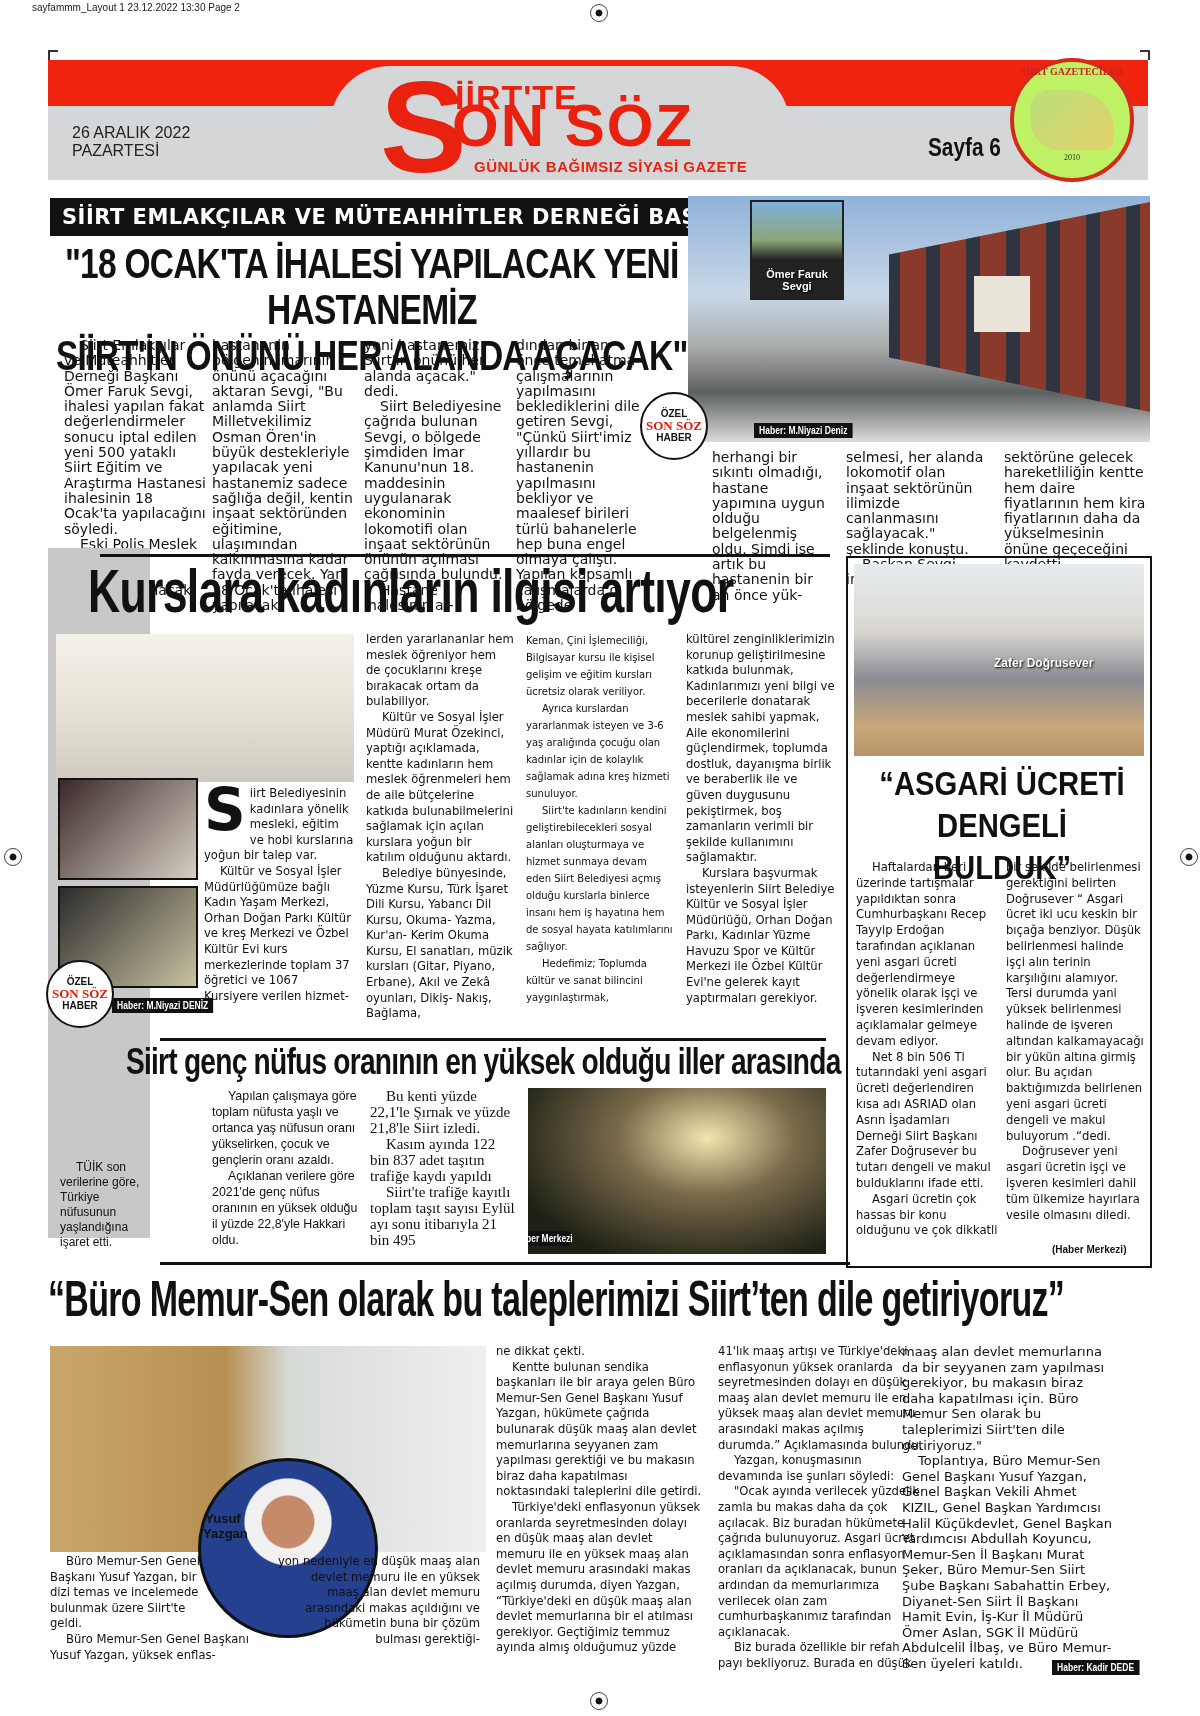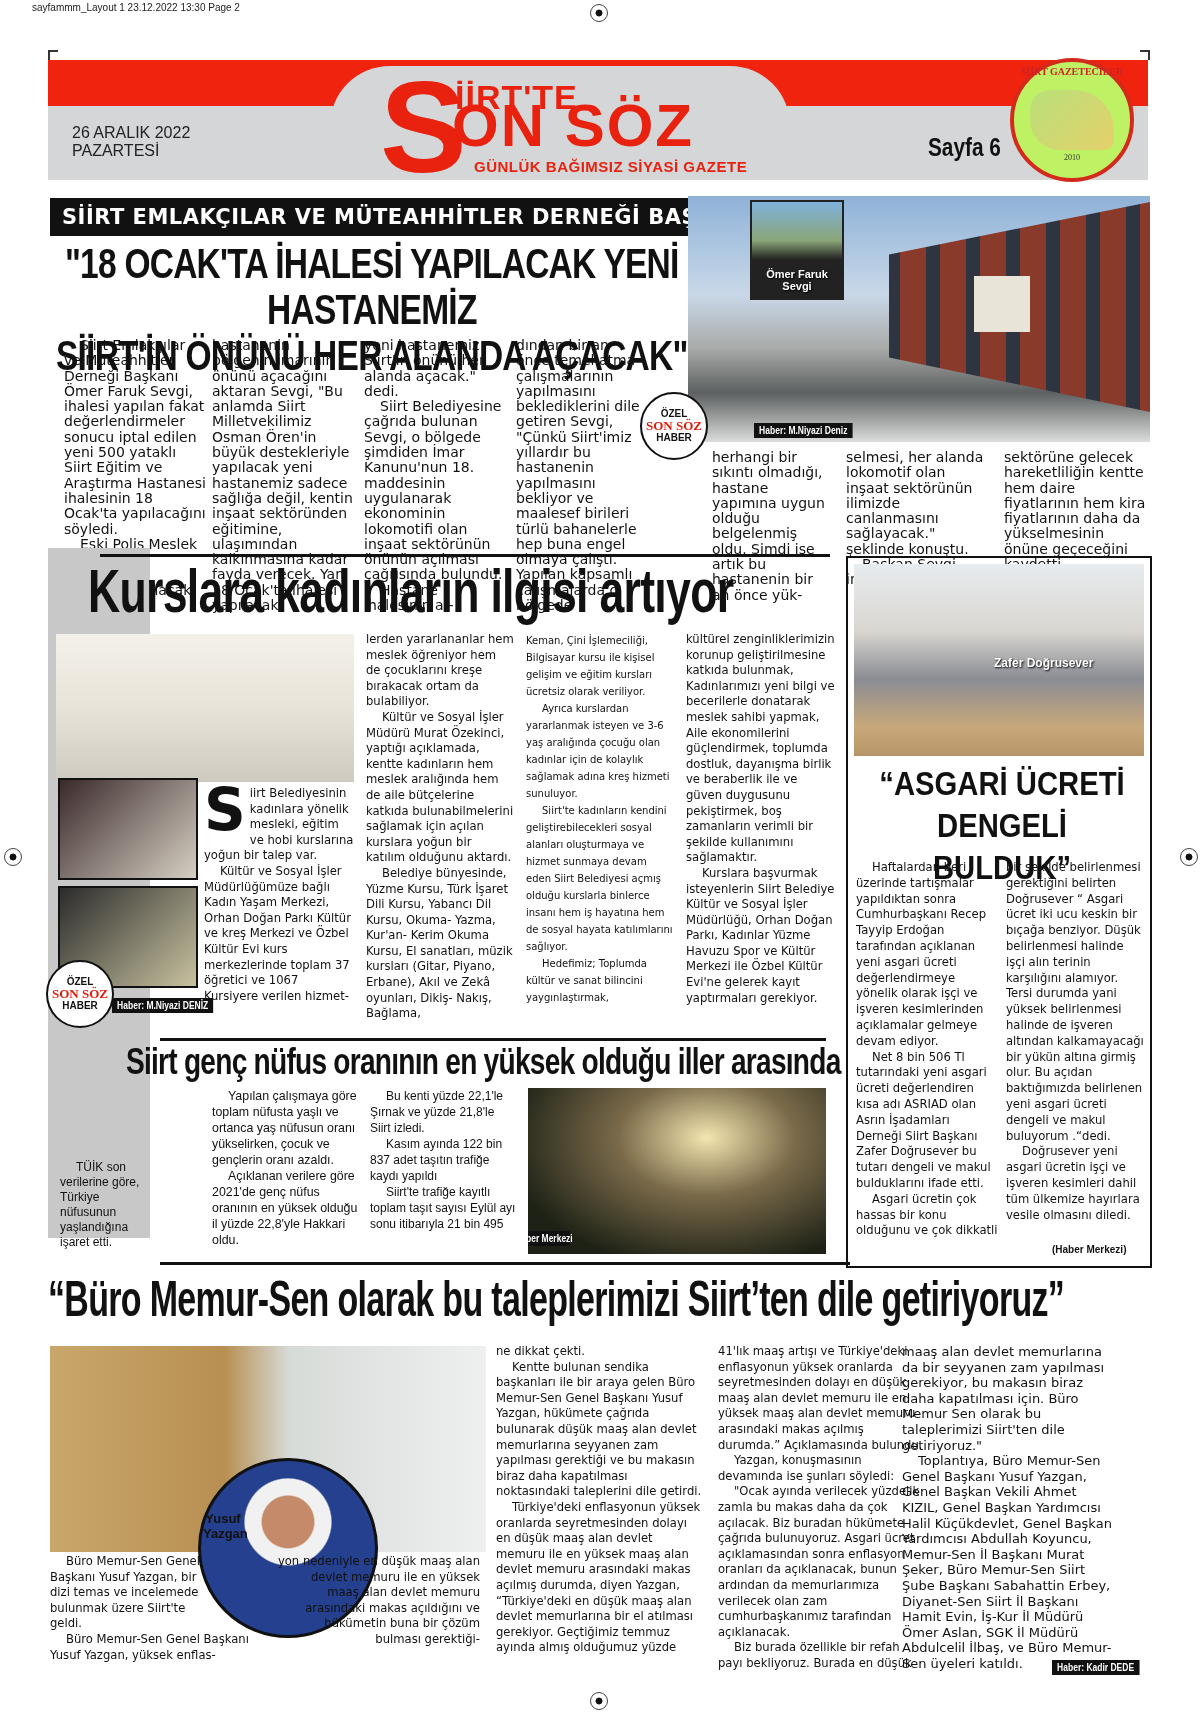--- a/index.html
+++ b/index.html
@@ -153,7 +153,7 @@
 </div>
 <div class="abs col" style="left:366px;top:632px;width:148px;font-size:11.6px;line-height:15.6px">
   <p class="noind">lerden yararlananlar hem meslek öğreniyor hem de çocuklarını kreşe bırakacak ortam da bulabiliyor.</p>
-  <p>Kültür ve Sosyal İşler Müdürü Murat Özekinci, yaptığı açıklamada, kentte kadınların hem meslek aralığında hem de aile bütçelerine katkıda bulunabilmelerini sağlamak için açılan kurslara yoğun bir katılım olduğunu aktardı.</p>
+  <p>Kültür ve Sosyal İşler Müdürü Murat Özekinci, yaptığı açıklamada, kentte kadınların hem meslek öğrenmeleri hem de aile bütçelerine katkıda bulunabilmelerini sağlamak için açılan kurslara yoğun bir katılım olduğunu aktardı.</p>
   <p>Belediye bünyesinde, Yüzme Kursu, Türk İşaret Dili Kursu, Yabancı Dil Kursu, Okuma- Yazma, Kur'an- Kerim Okuma Kursu, El sanatları, müzik kursları (Gitar, Piyano, Erbane), Akıl ve Zekâ oyunları, Dikiş- Nakış, Bağlama,</p>
 </div>
 <div class="abs col" style="left:526px;top:632px;width:148px;font-size:10px;line-height:17px">

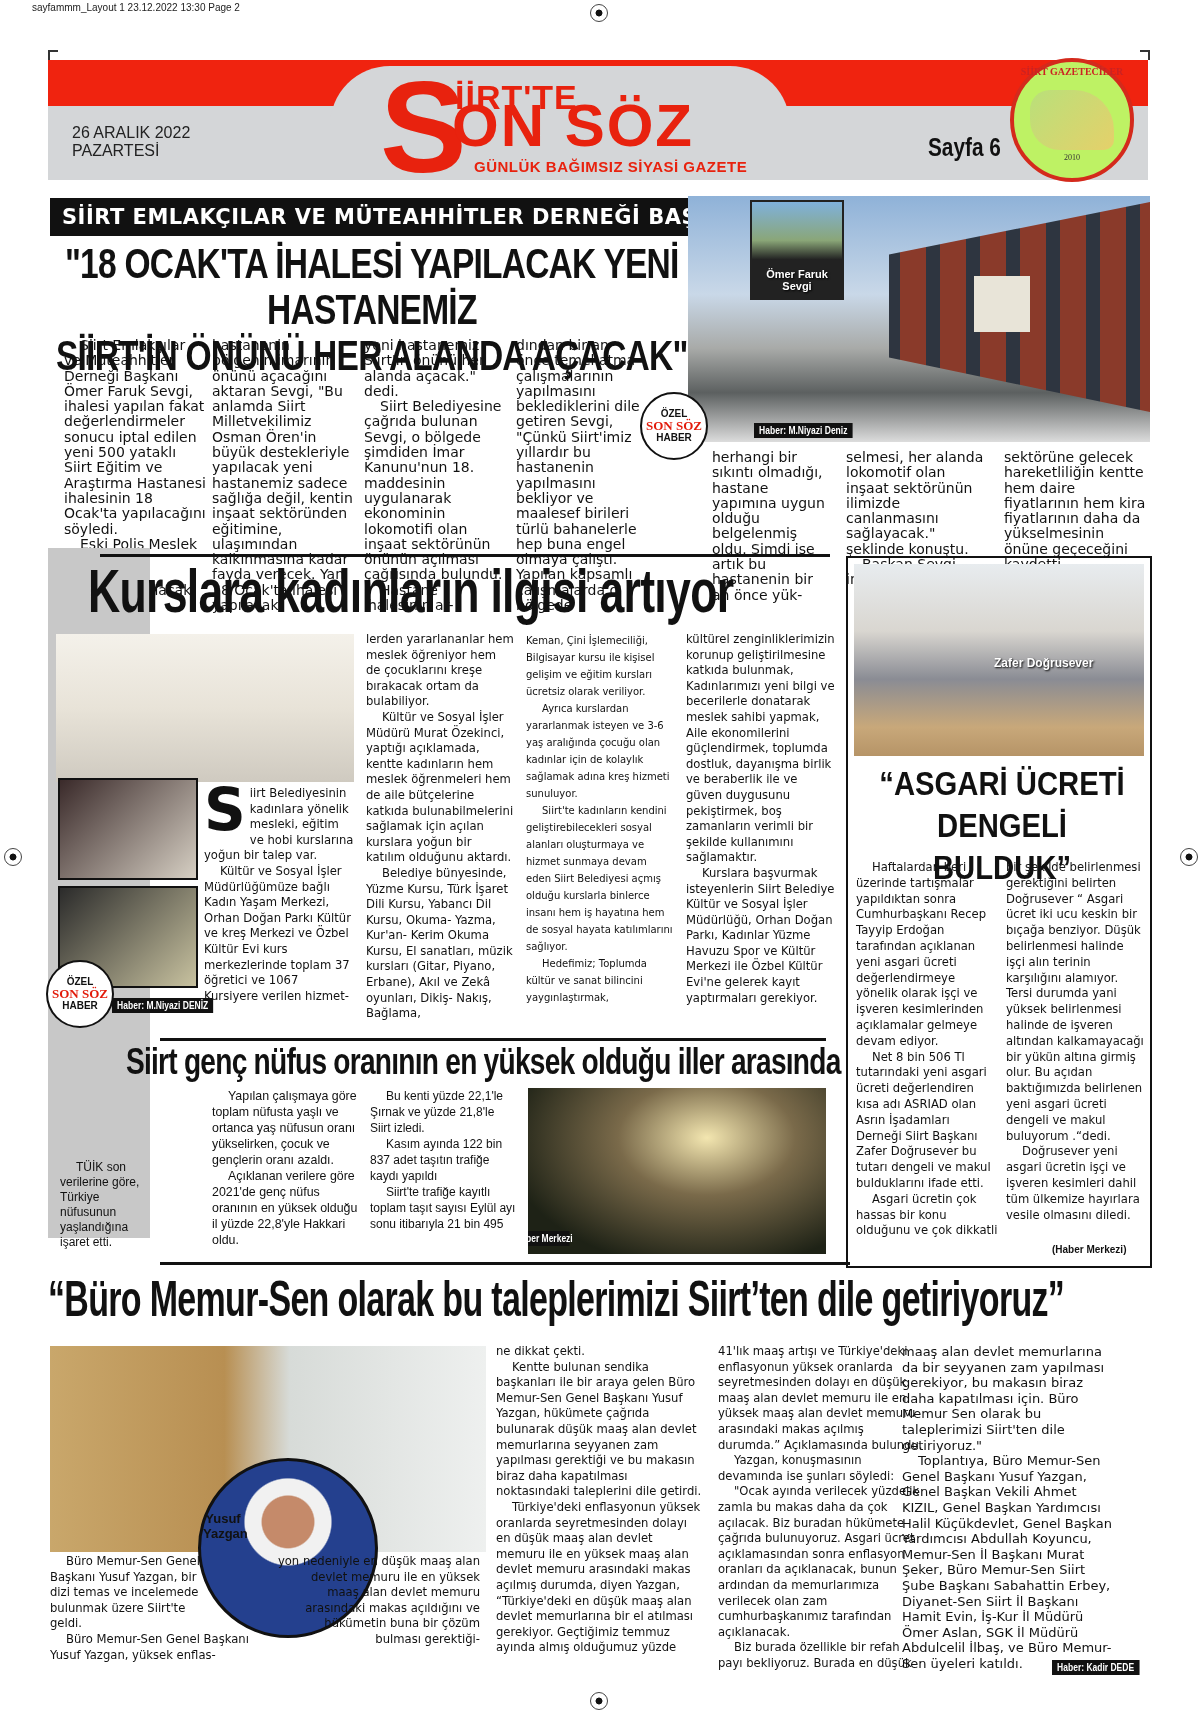--- a/index.html
+++ b/index.html
@@ -195,7 +195,7 @@
   <p>Yapılan çalışmaya göre toplam nüfusta yaşlı ve ortanca yaş nüfusun oranı yükselirken, çocuk ve gençlerin oranı azaldı.</p>
   <p>Açıklanan verilere göre 2021'de genç nüfus oranının en yüksek olduğu il yüzde 22,8'yle Hakkari oldu.</p>
 </div>
-<div class="abs col" style="left:370px;top:1088px;width:146px;font-family:Liberation Sans, sans-serif;font-size:12px;line-height:16px">
+<div class="abs col" style="left:370px;top:1088px;width:146px;font-family:Liberation Serif, serif;font-size:15px;line-height:16px">
   <p>Bu kenti yüzde 22,1'le Şırnak ve yüzde 21,8'le Siirt izledi.</p>
   <p>Kasım ayında 122 bin 837 adet taşıtın trafiğe kaydı yapıldı</p>
   <p>Siirt'te trafiğe kayıtlı toplam taşıt sayısı Eylül ayı sonu itibarıyla 21 bin 495</p>

